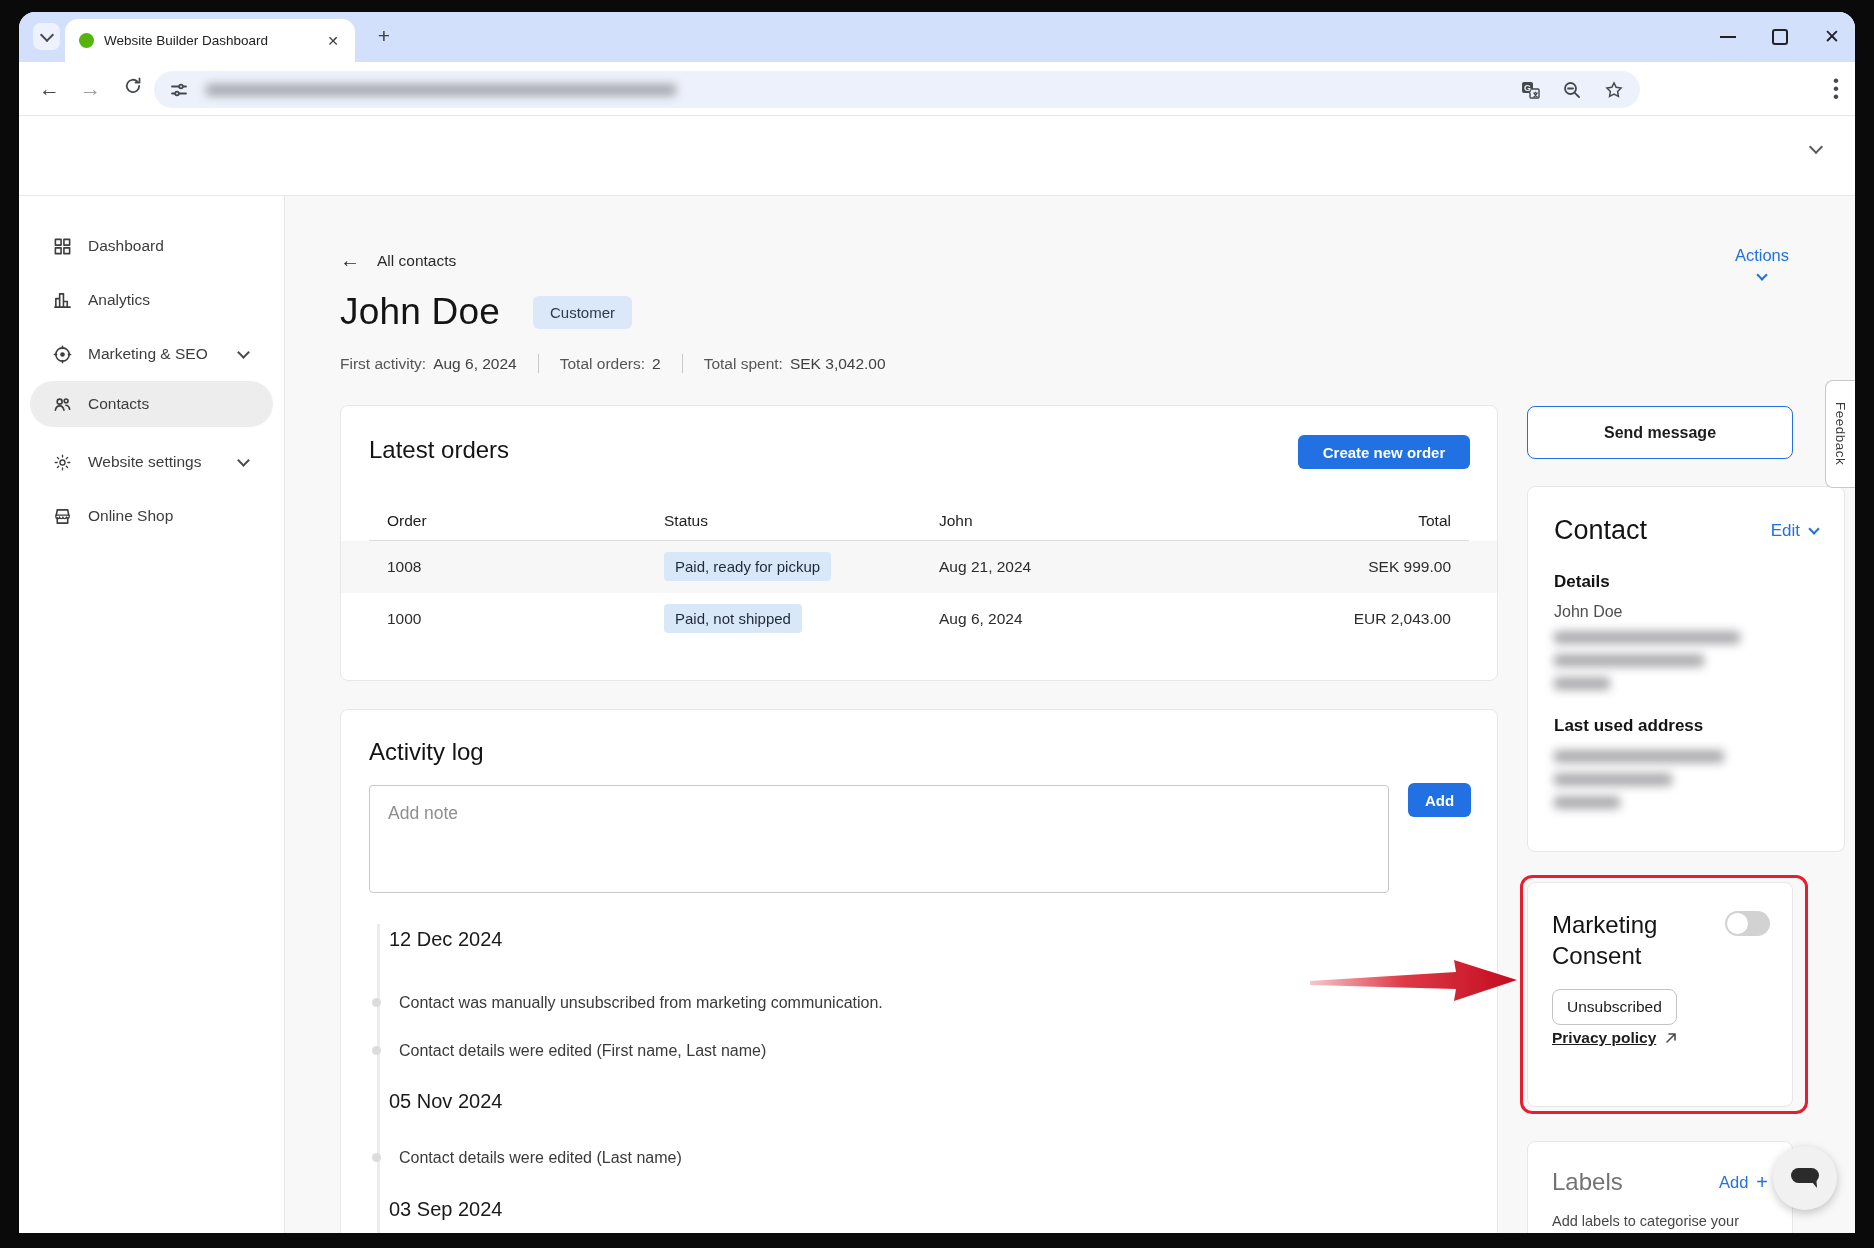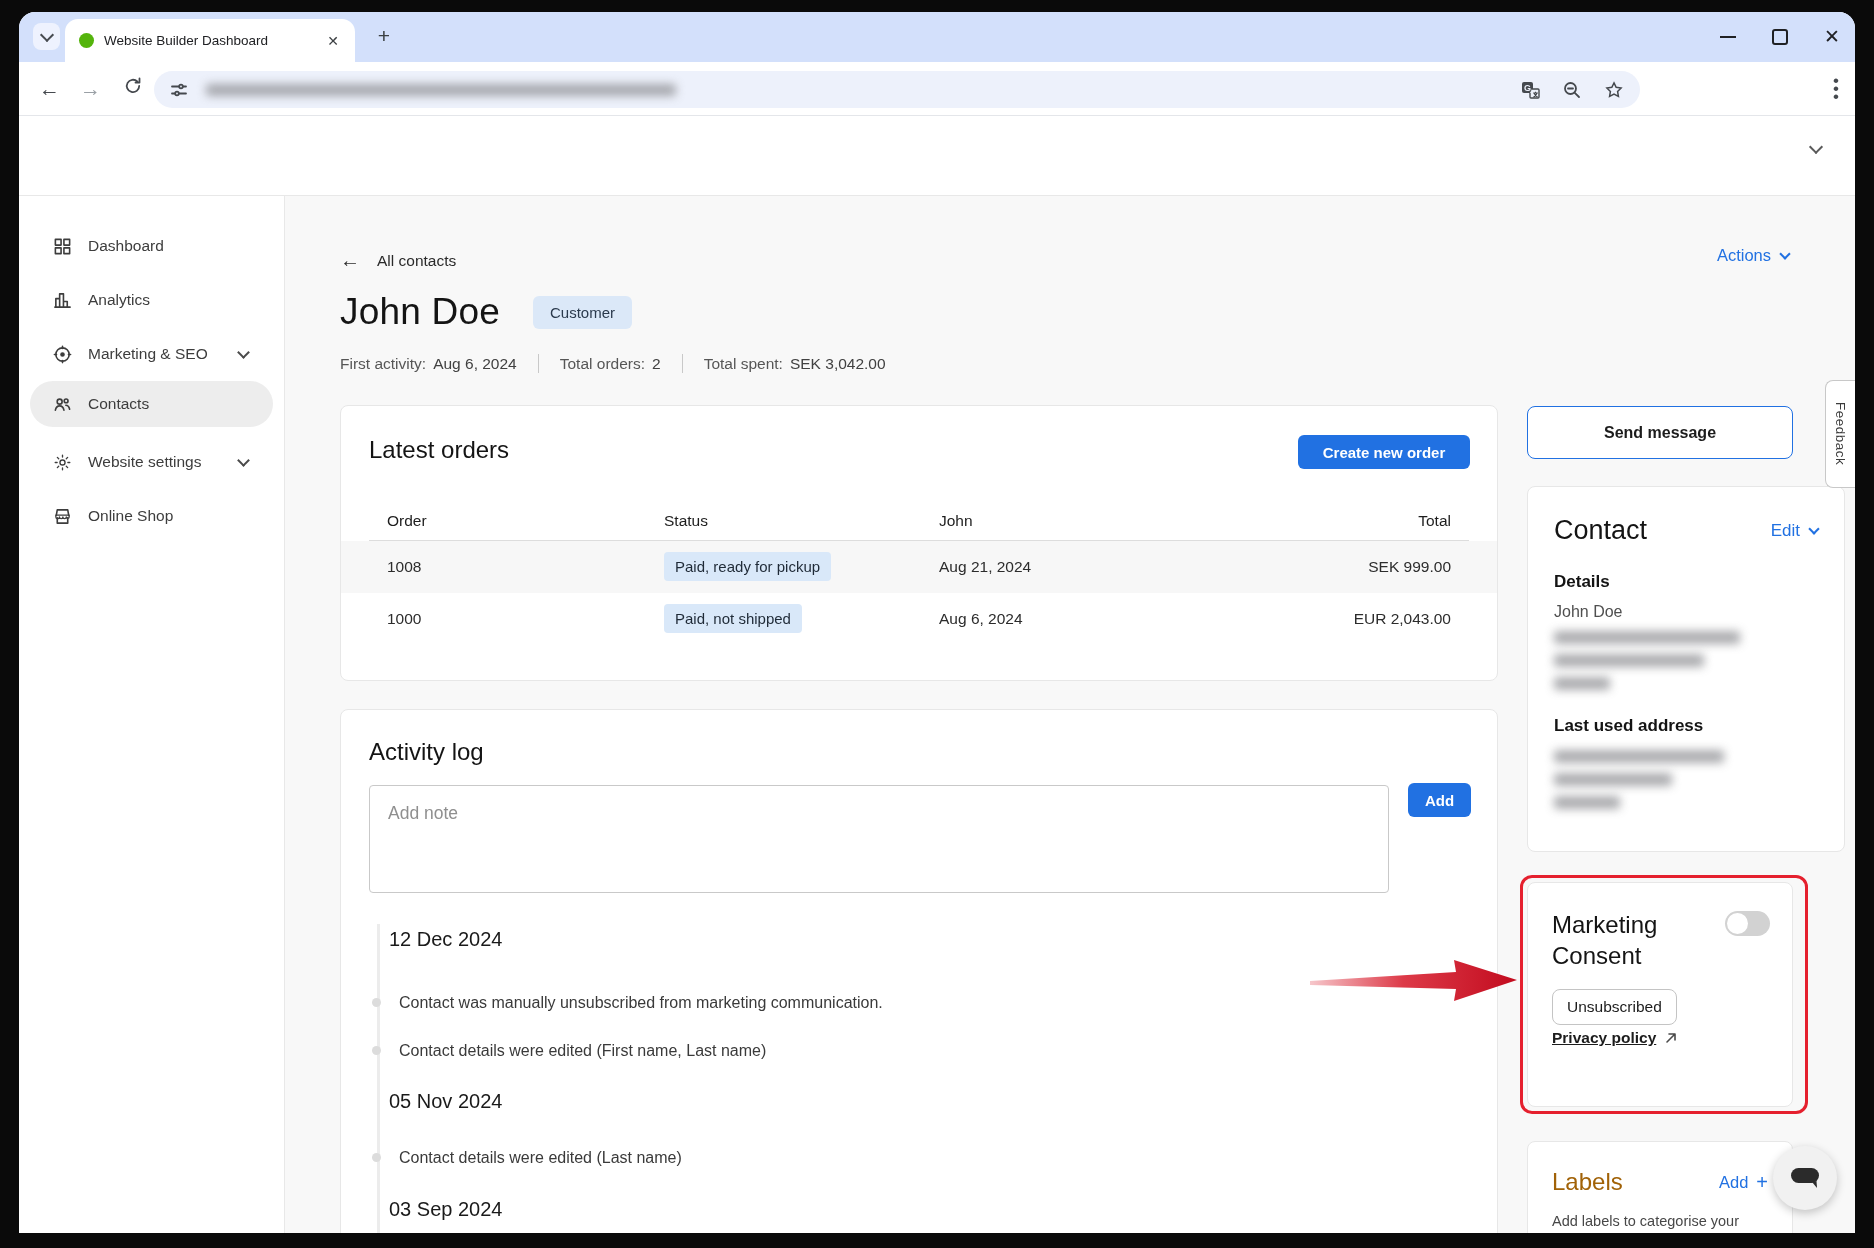--- a/index.html
+++ b/index.html
@@ -62,7 +62,7 @@
            font-size:15.5px; color:#2a2a2a; }
   .back-arrow { font-size:20px; color:#2a2a2a; }
   .actions { position:absolute; right:66px; top:50px; display:flex; align-items:center; gap:10px;
-             color:#2171e2; font-size:16.5px; }
+             color:#2171e2; font-size:16.5px;flex-direction:column; }
   .actions .chev { border-color:#2171e2; width:8px; height:8px; }
   .page-title-row { position:absolute; left:55px; top:95px; display:flex; align-items:center; gap:33px; }
   .page-title { font-size:37px; color:#141414; letter-spacing:.2px; }

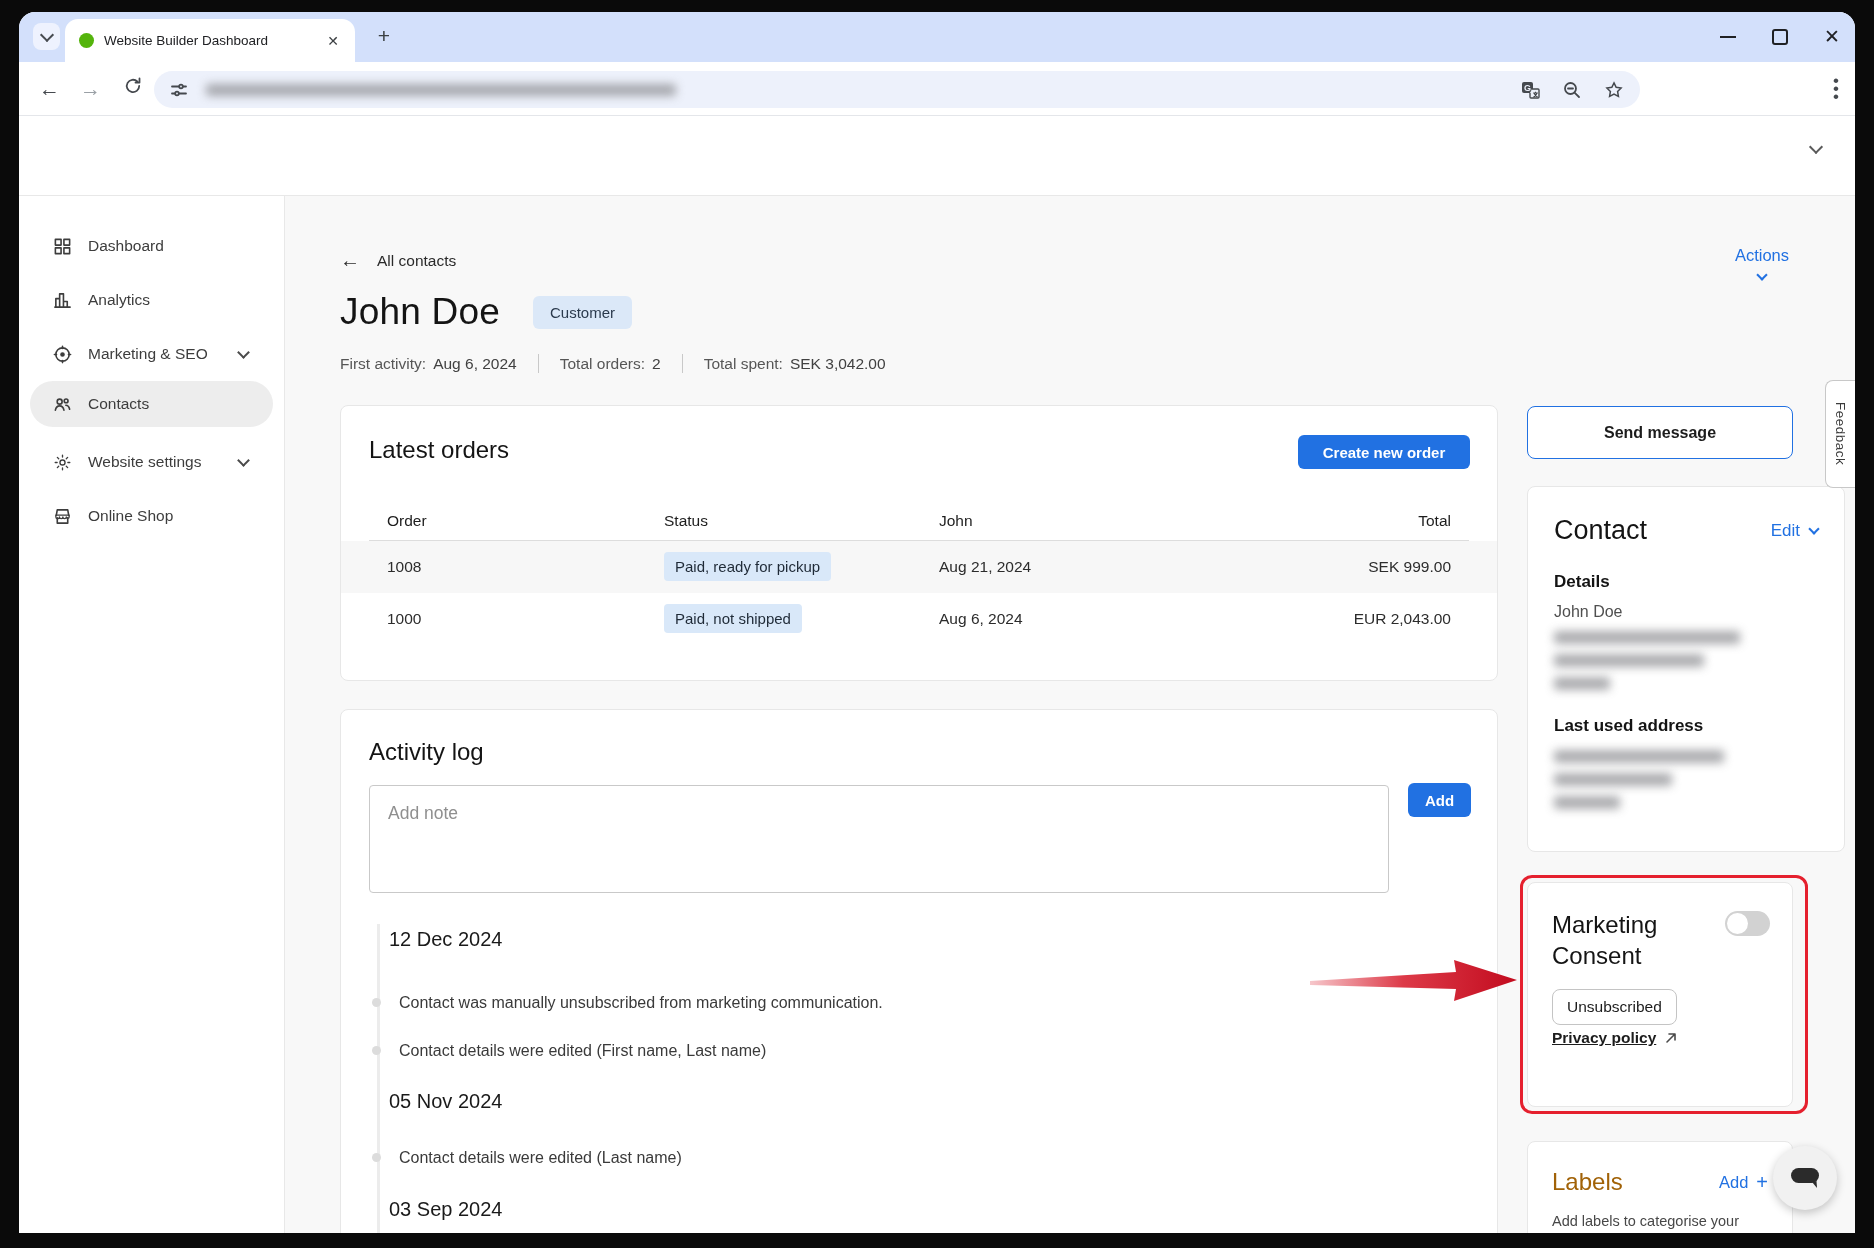--- a/index.html
+++ b/index.html
@@ -129,7 +129,7 @@
 
   .labels-card { left:1242px; top:945px; width:266px; height:200px; padding:26px 24px; }
   .labels-head { display:flex; align-items:center; }
-  .labels-title { font-size:24px; color:#a16207; }
+  .labels-title { font-size:24px; color:#737373; }
   .add-link { margin-left:auto; display:flex; align-items:center; gap:8px; color:#2171e2; font-size:16.5px; }
   .add-plus { font-size:20px; }
   .labels-desc { margin-top:17px; font-size:14.5px; color:#474747; }

